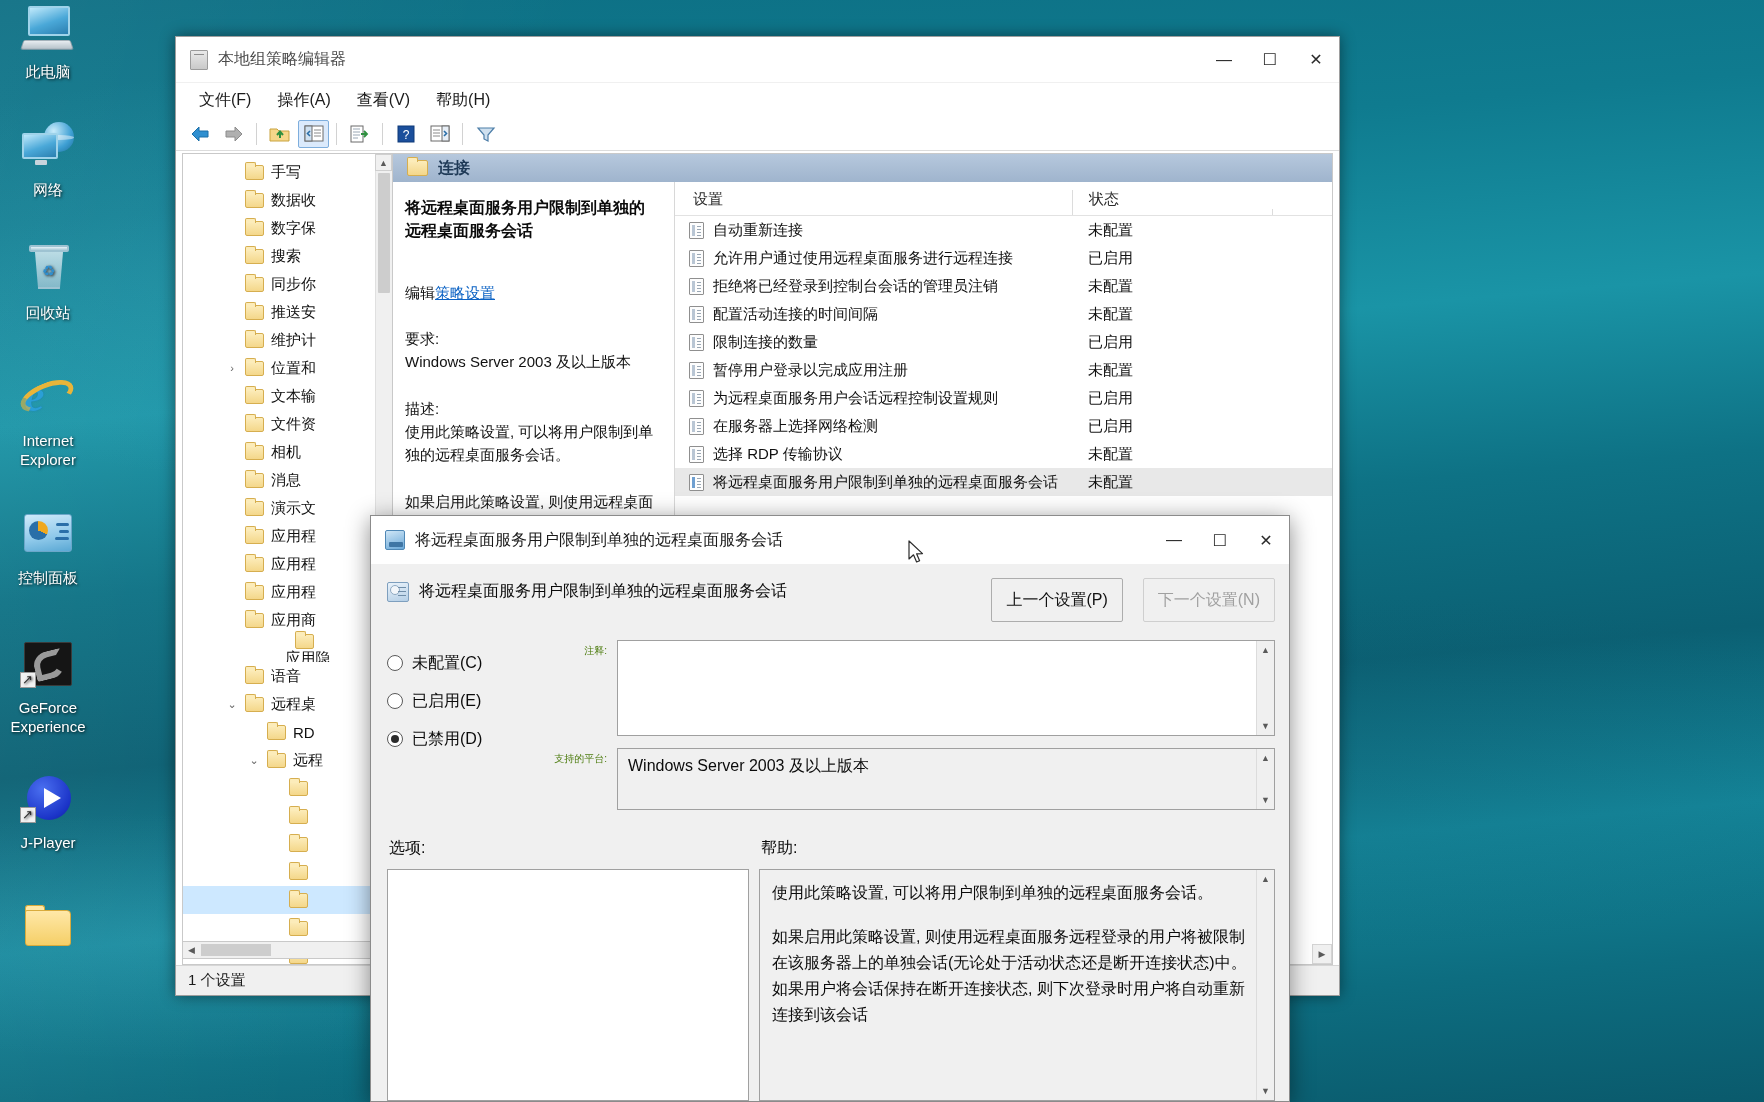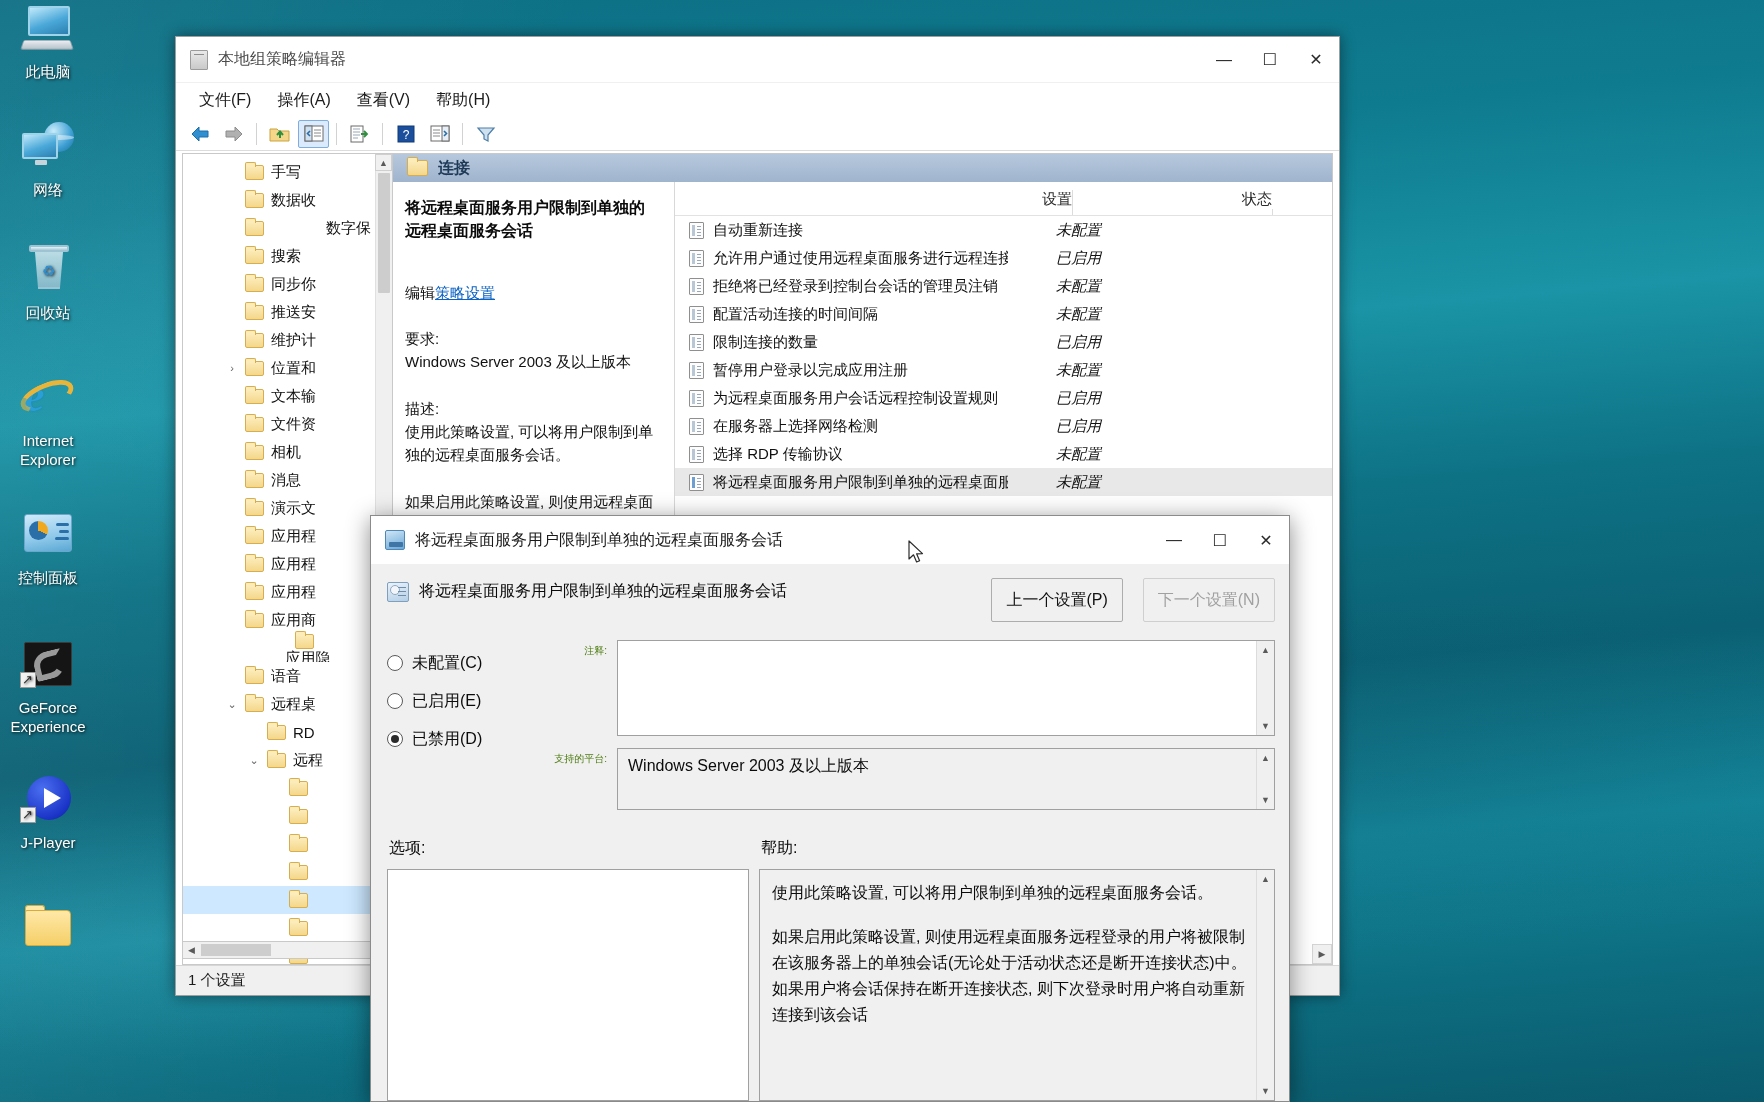--- a/index.html
+++ b/index.html
@@ -293,7 +293,7 @@
   .ext-right { flex:1; display:flex; flex-direction:column; overflow:hidden; }
   .lv-head {
     height:34px; display:flex; align-items:flex-end; flex:none;
-    border-bottom:1px solid #e2e2e2; background:#fff;text-align:right;
+    border-bottom:1px solid #e2e2e2; background:#fff;
   }
   .lv-head .col {
     font-size:15px; color:#2b2b2b; padding-bottom:6px; position:relative;

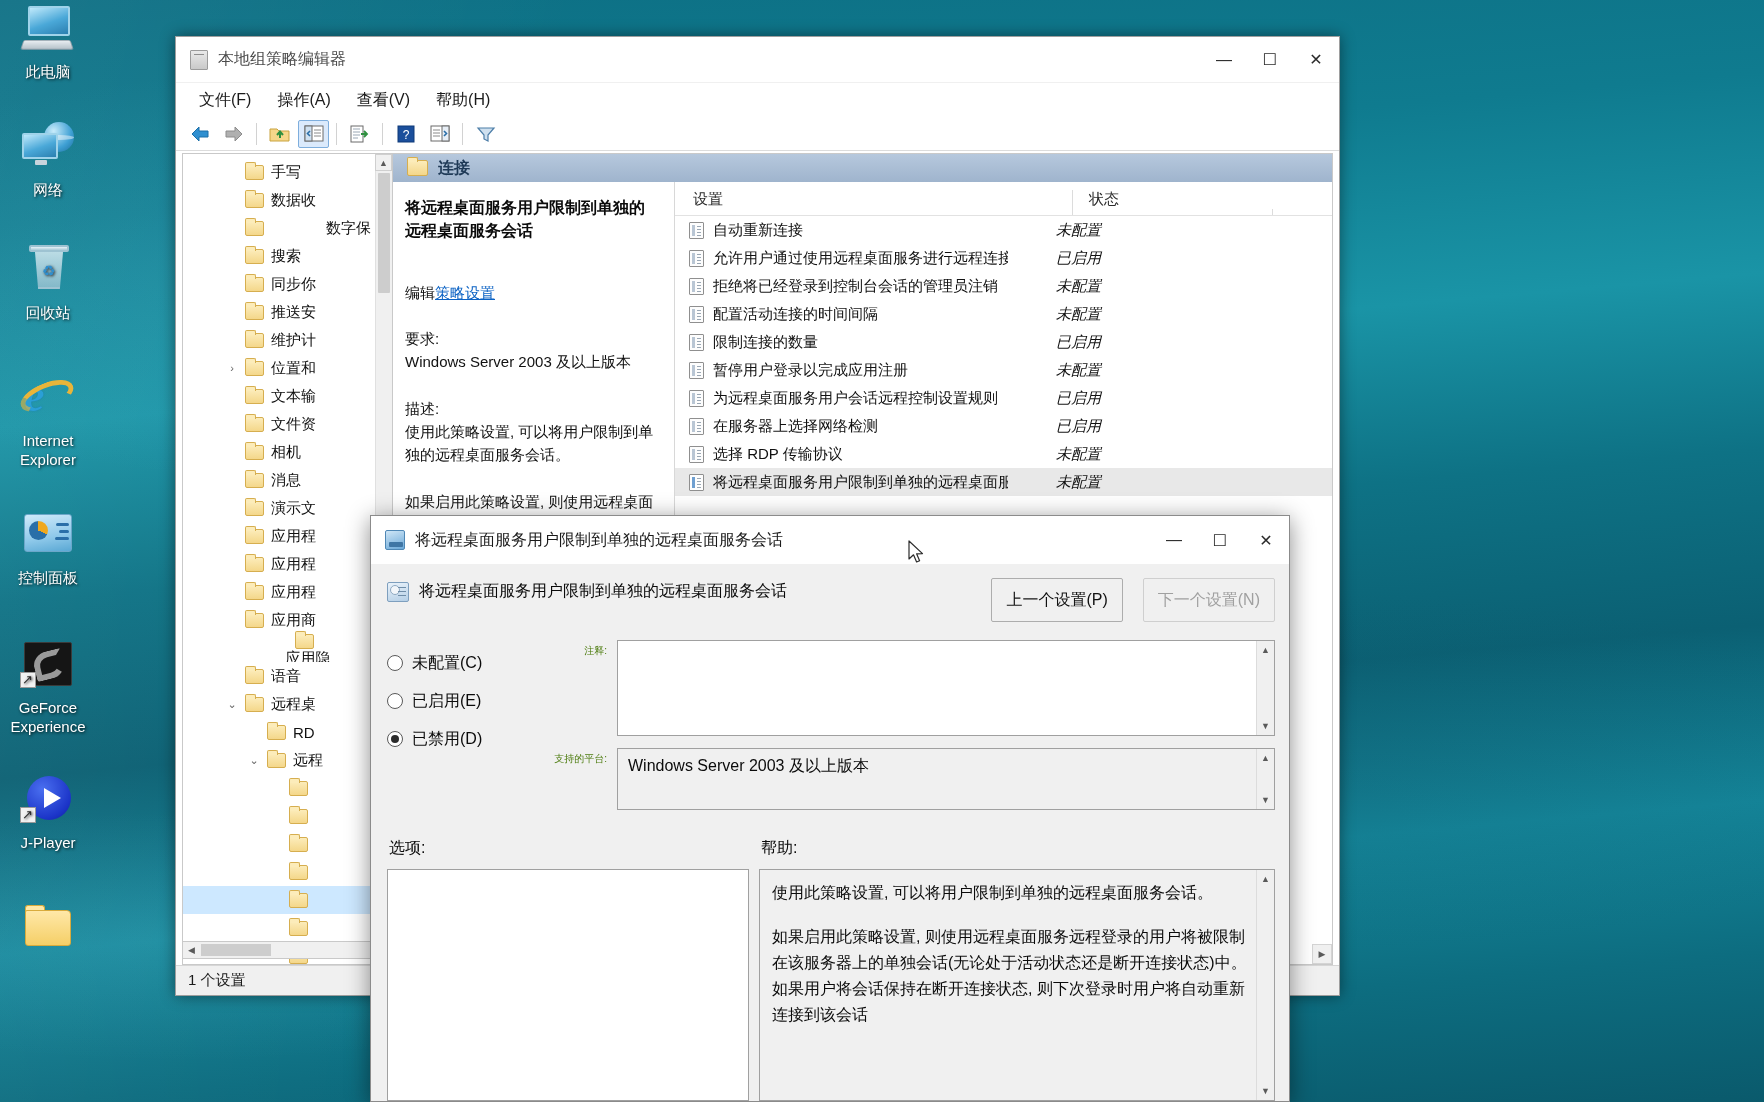--- a/index.html
+++ b/index.html
@@ -610,7 +610,7 @@
             <span class="tfolder"></span>
             <span class="tlabel">数据收</span>
           </div>
-          <div class="tnode" style="padding-left: 62px; justify-content: space-between;">
+          <div class="tnode" style="padding-left: 62px;">
             <span class="twist" style="position: absolute; margin-left: -22px;"></span>
             <span class="tfolder"></span>
             <span class="tlabel">数字保</span>

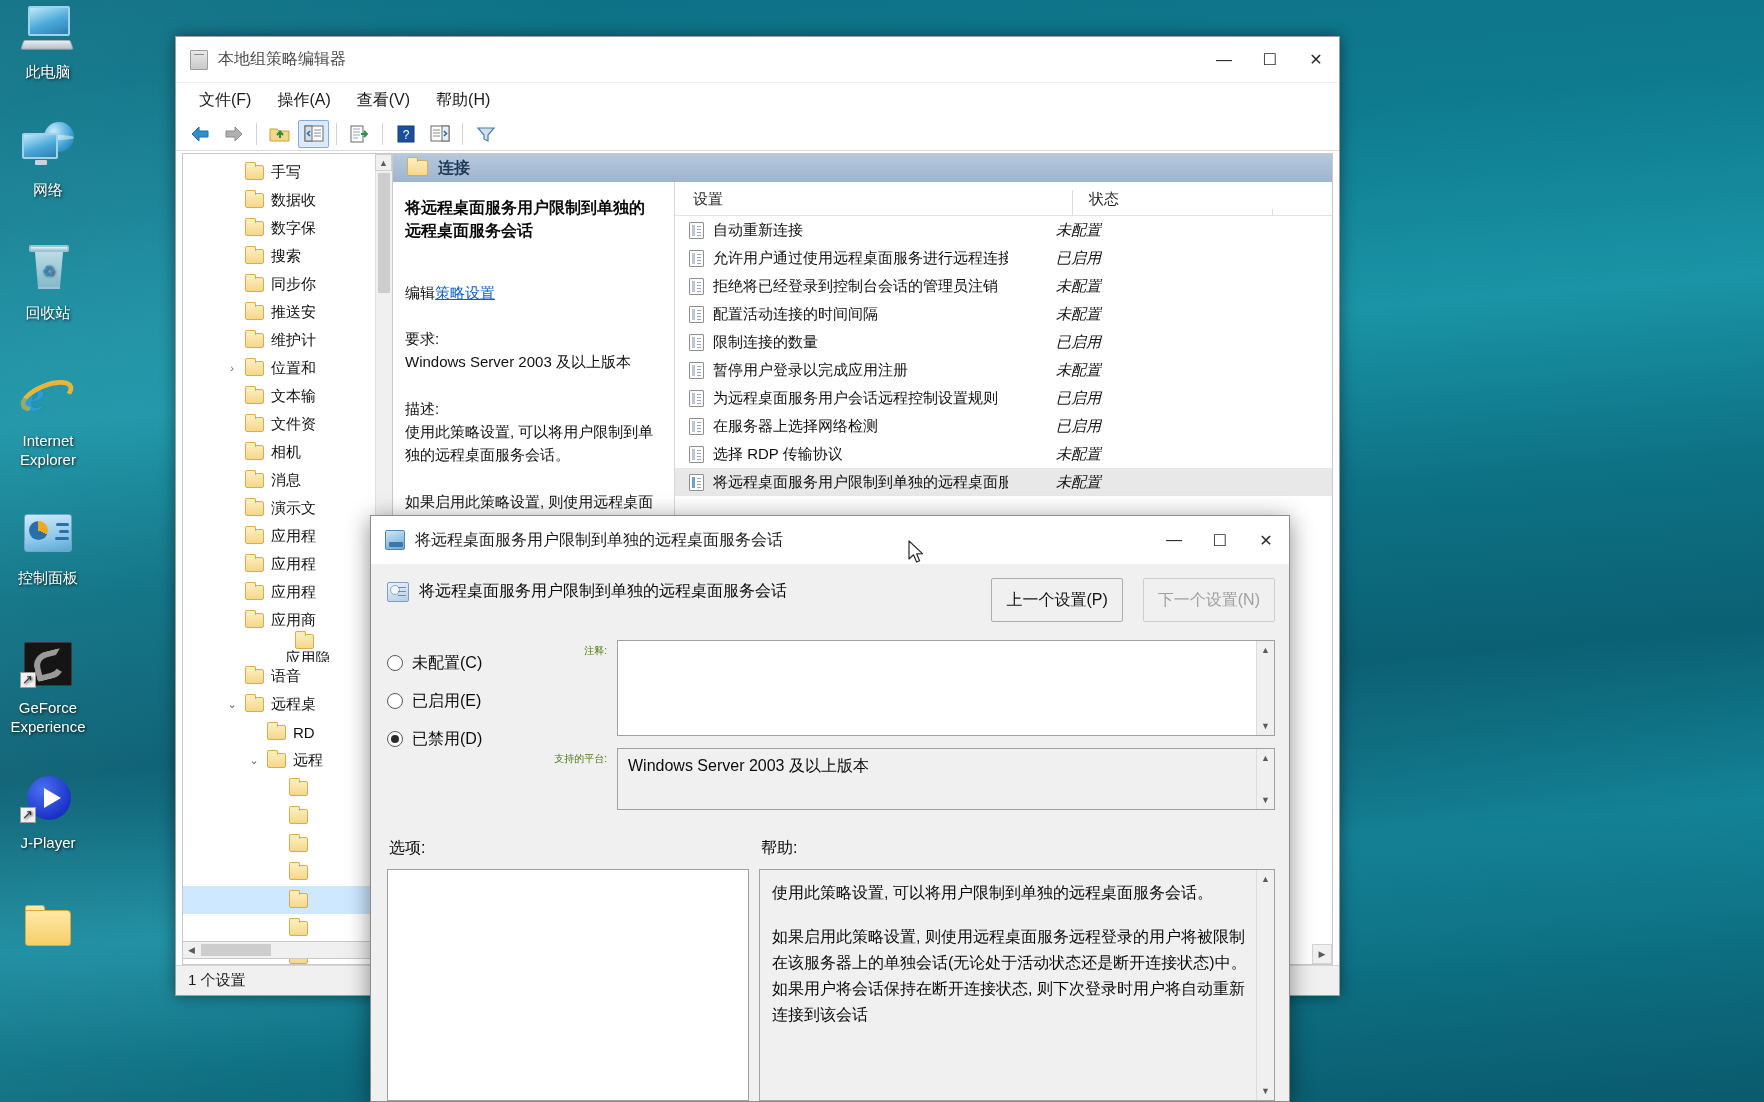--- a/index.html
+++ b/index.html
@@ -306,7 +306,6 @@
   .lv-row {
     height:28px; display:flex; align-items:center; font-size:15px; color:#111;
     cursor:default;
-    gap:32px;
   }
   .lv-row.sel { background:#e8e8e8; }
   .lv-row .c-set { flex:1; display:flex; align-items:center; padding-left:14px; white-space:nowrap; overflow:hidden; }

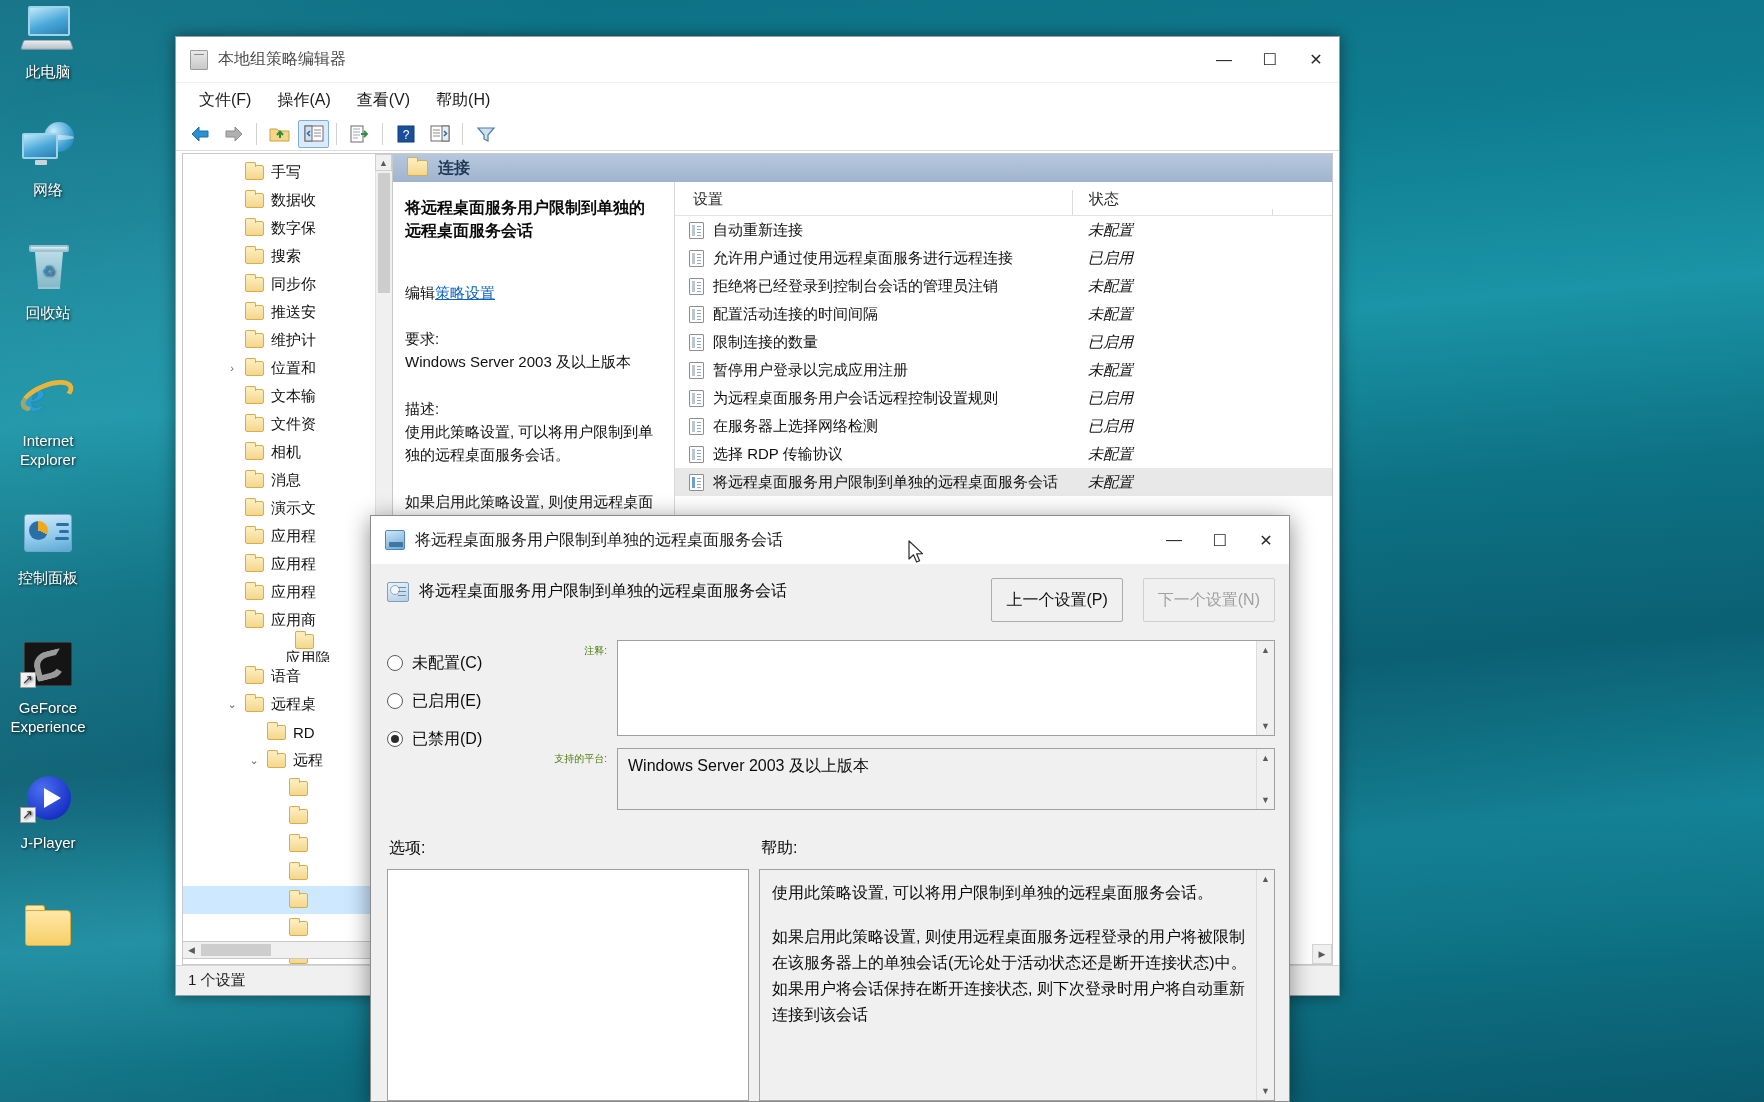--- a/index.html
+++ b/index.html
@@ -309,7 +309,7 @@
   }
   .lv-row.sel { background:#e8e8e8; }
   .lv-row .c-set { flex:1; display:flex; align-items:center; padding-left:14px; white-space:nowrap; overflow:hidden; }
-  .lv-row .c-sta { width:200px; padding-left:16px; white-space:nowrap;font-style:italic; }
+  .lv-row .c-sta { width:200px; padding-left:16px; white-space:nowrap; }
   .lv-row .c-cmt { width:60px; }
   .pico {
     width:15px; height:17px; flex:none; margin-right:9px; position:relative;

